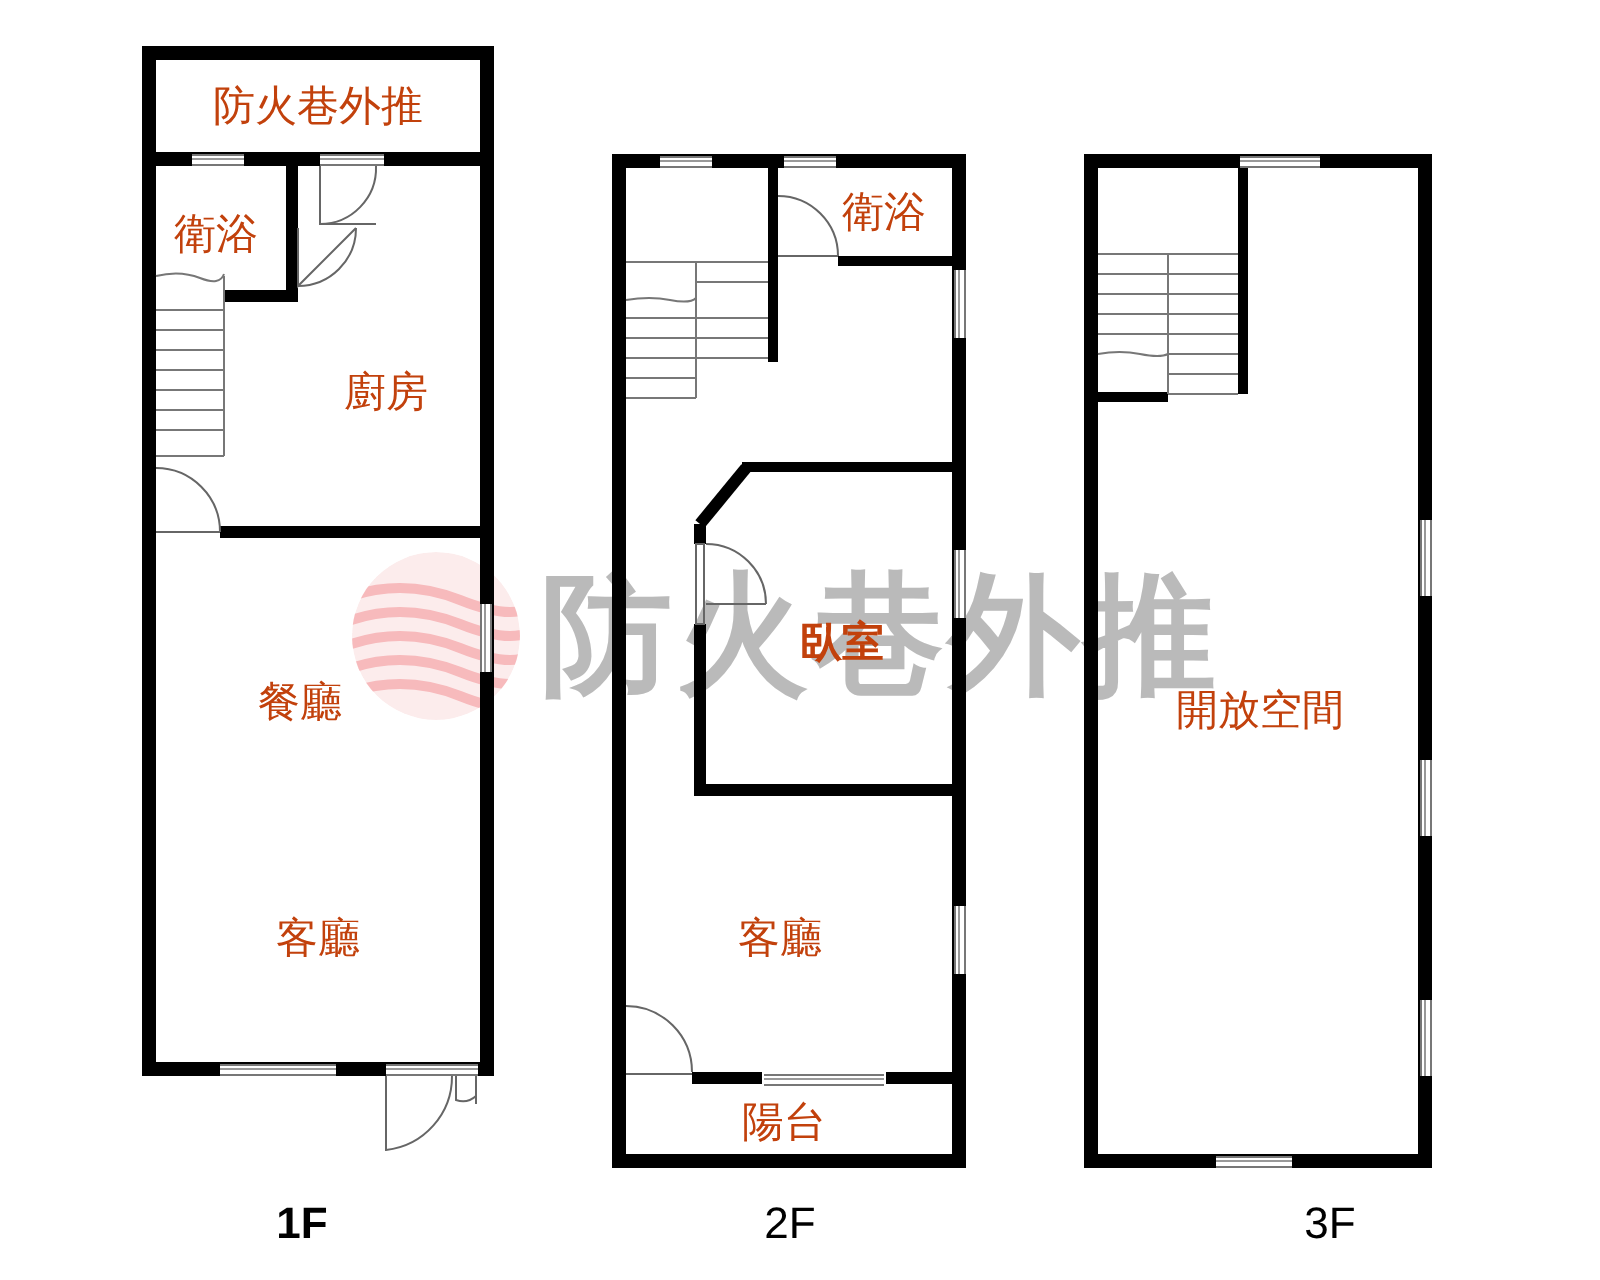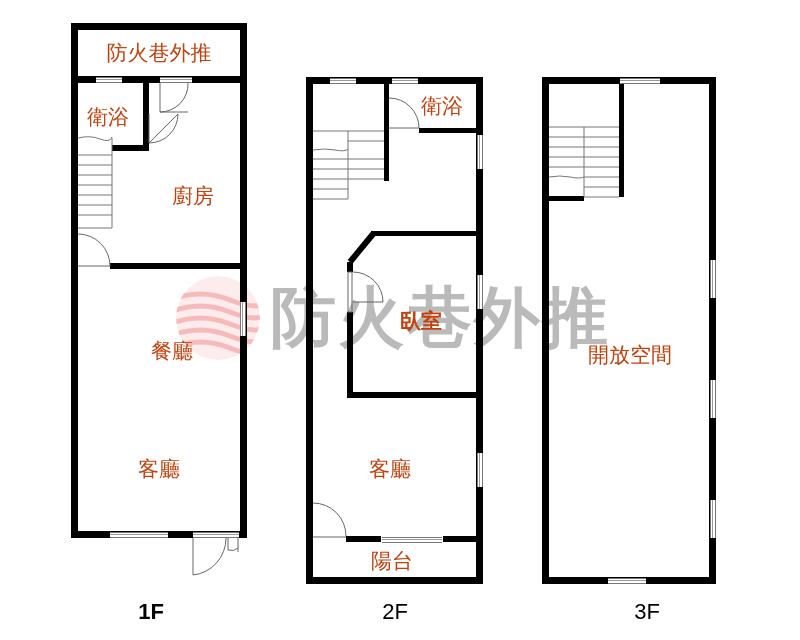--- a/index.html
+++ b/index.html
@@ -90,7 +90,7 @@
   <div class="label" style="left:159px;top:53px;">防火巷外推</div>
   <div class="label" style="left:108px;top:117px;">衛浴</div>
   <div class="label" style="left:193px;top:196px;">廚房</div>
-  <div class="label" style="left:172px;top:351px;">餐廳</div>
+  <div class="label" style="left:150px;top:351px;">餐廳</div>
   <div class="label" style="left:159px;top:469px;">客廳</div>
   <div class="floor-label" style="left:151px;top:612px;font-weight:bold;">1F</div>
 </div>

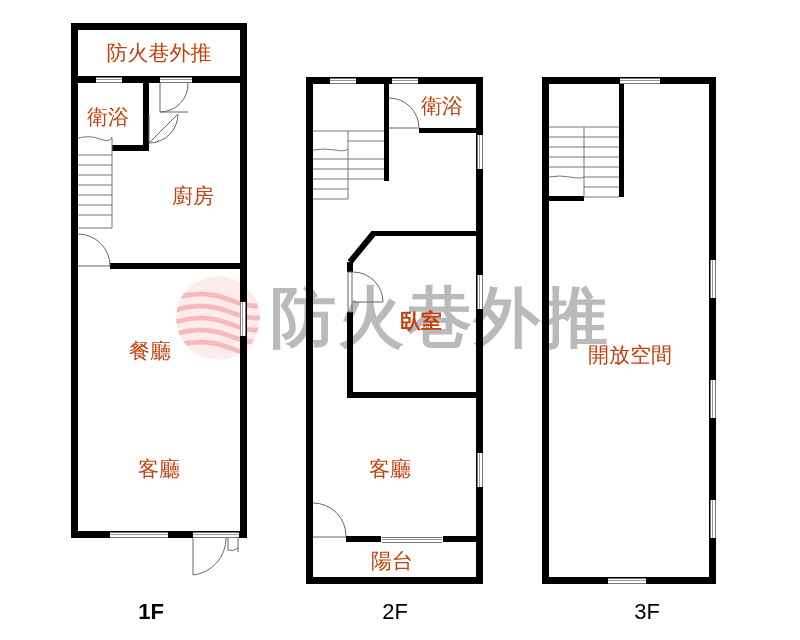--- a/index.html
+++ b/index.html
@@ -181,7 +181,7 @@
     </g>
   </svg>
   <div class="label" style="left:630px;top:355px;">開放空間</div>
-  <div class="floor-label" style="left:647px;top:612px;">3F</div>
+  <div class="floor-label" style="left:665px;top:612px;">3F</div>
 </div>
 
 </body></html>

